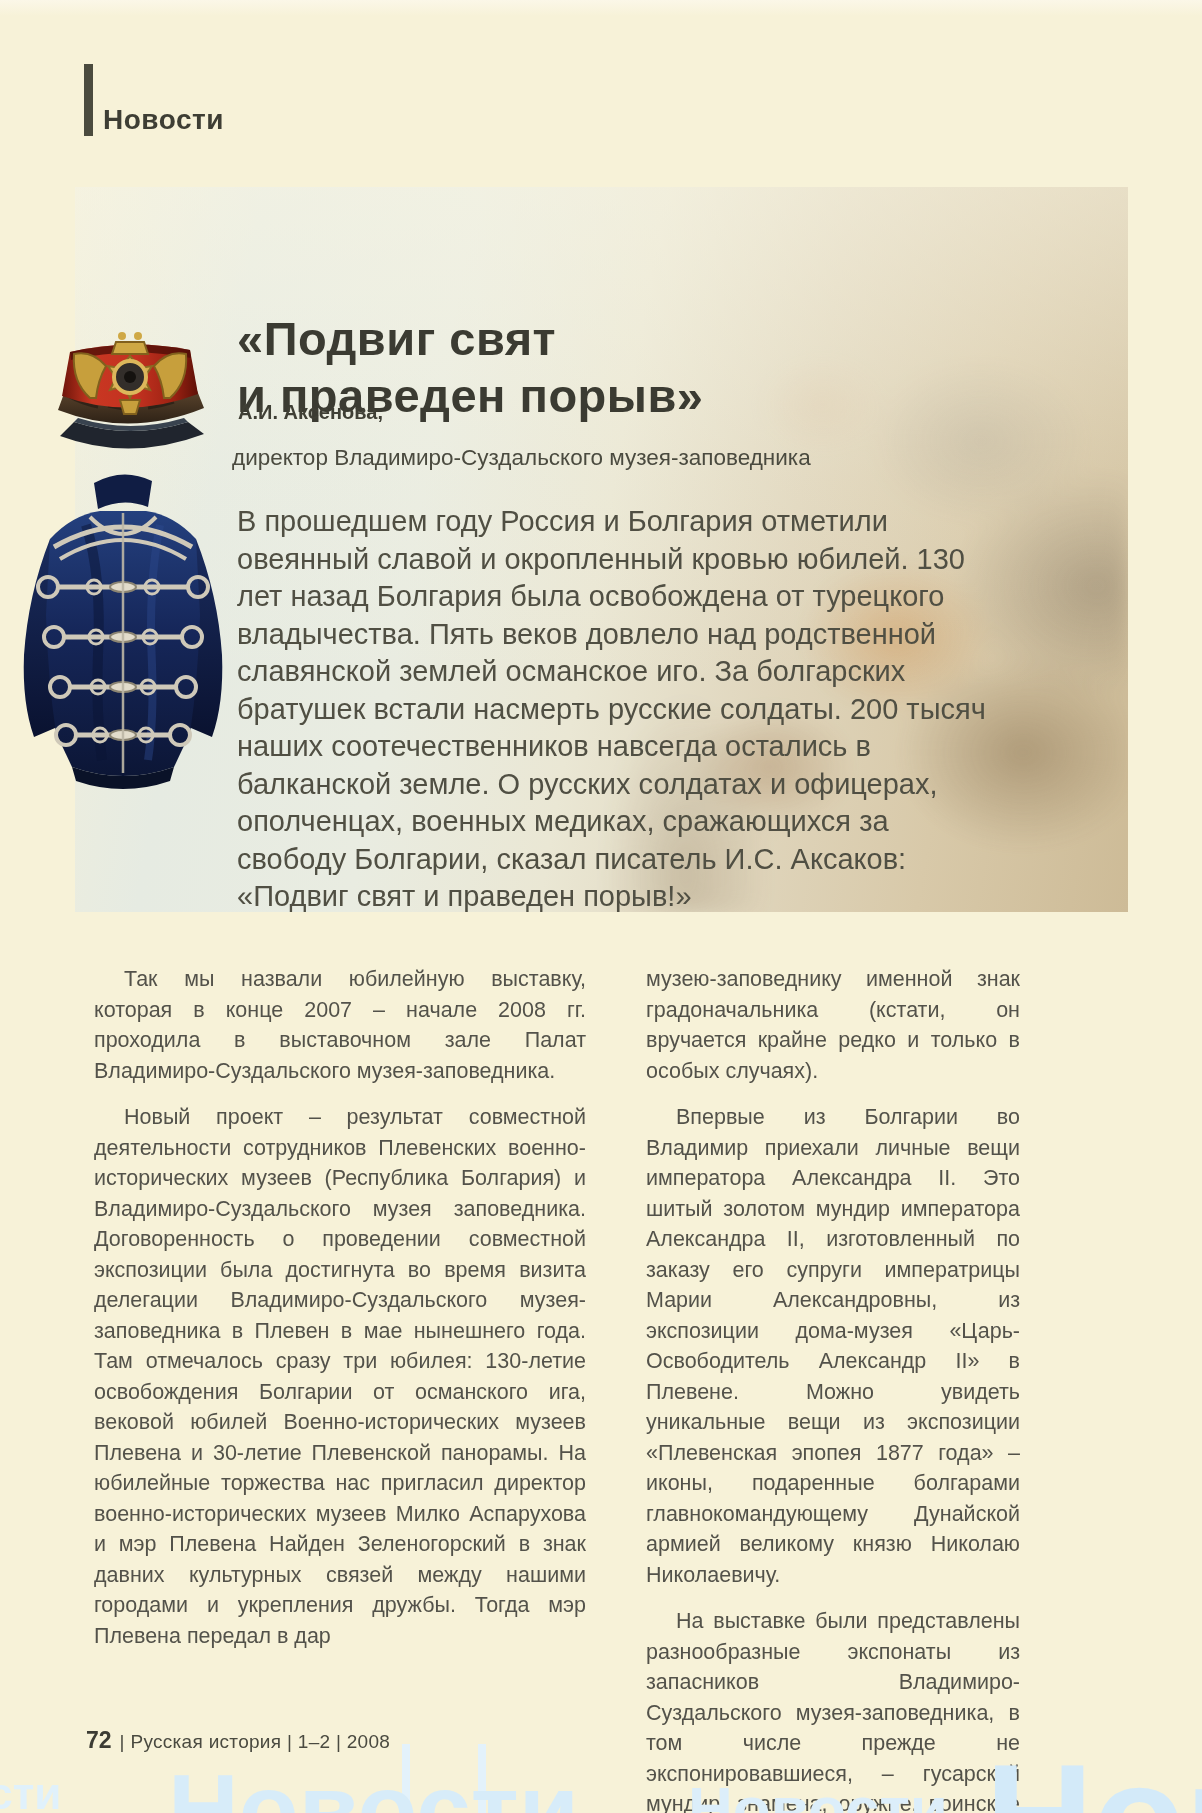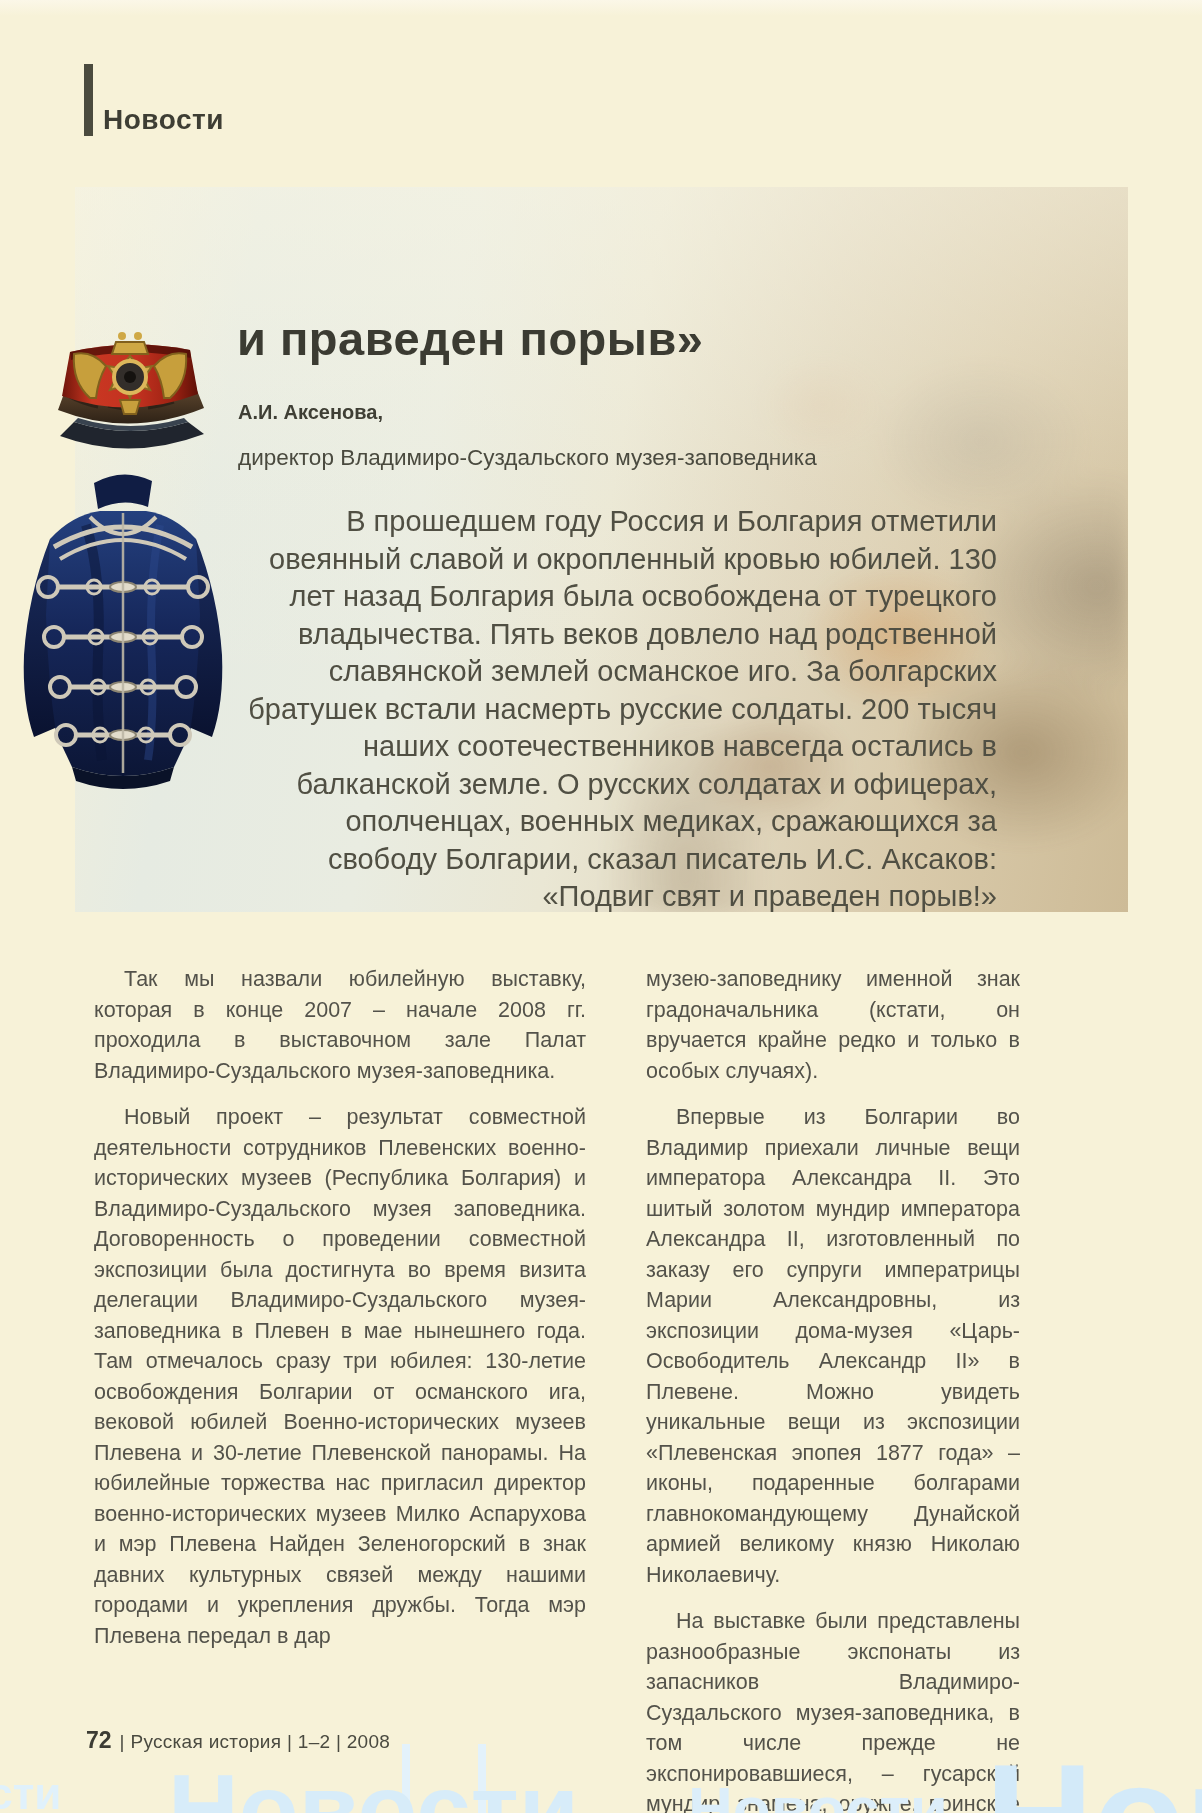--- a/index.html
+++ b/index.html
@@ -78,6 +78,7 @@
   <div class="hero-paint"></div>
   <div class="hero-haze"></div>
   <h1 class="hero-title">
+    <span style="display:block">«Подвиг свят</span>
     <span style="display:block">и праведен порыв»</span>
   </h1>
   <div class="hero-author">А.И. Аксенова,</div>

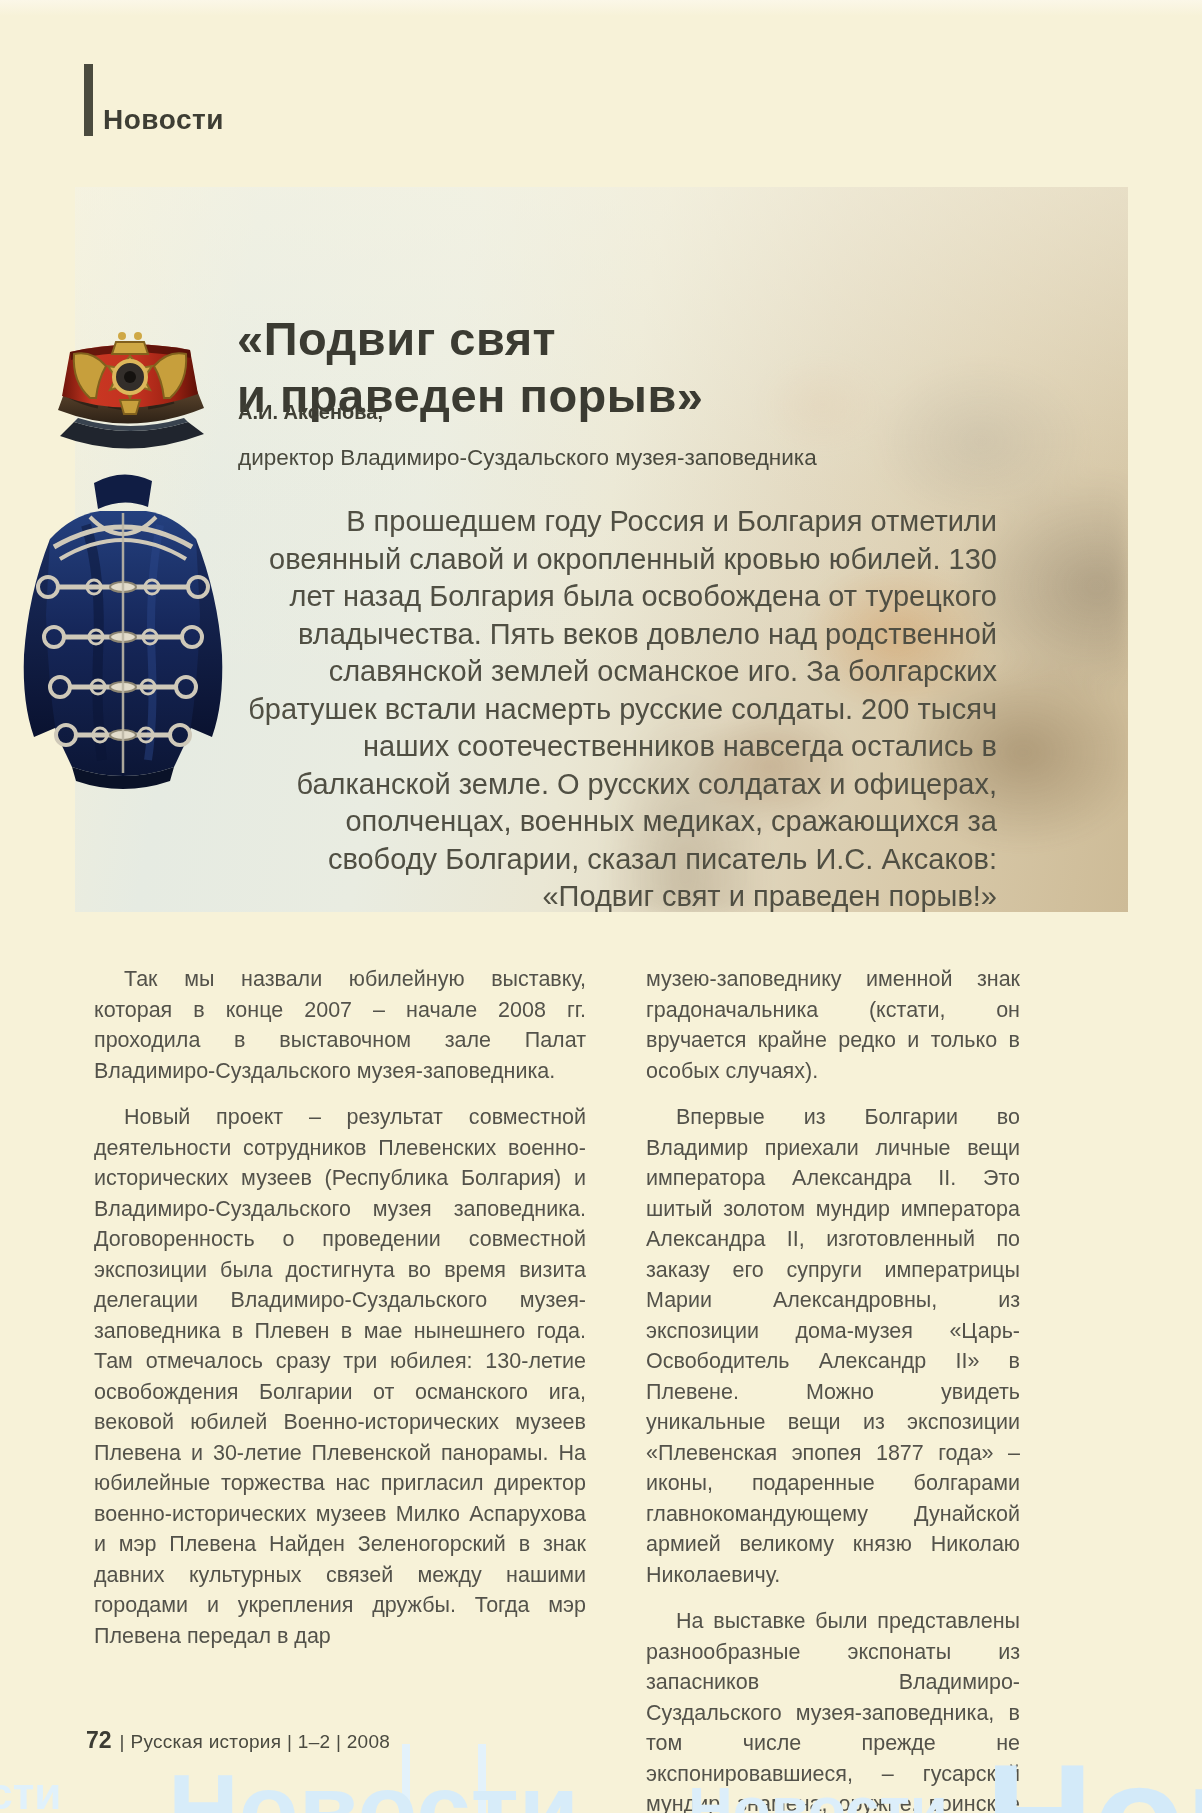--- a/index.html
+++ b/index.html
@@ -35,7 +35,7 @@
   .hero-title{position:absolute;left:162px;top:92px;font-weight:bold;color:#3b3b32;
     font-size:47px;line-height:57px;letter-spacing:.5px;}
   .hero-author{position:absolute;left:163px;top:214px;font-size:20px;font-weight:bold;color:#3f3f35;}
-  .hero-role{position:absolute;left:163px;top:258px;font-size:22.5px;color:#4a4a3f;}
+  .hero-role{position:absolute;left:157px;top:258px;font-size:22.5px;color:#4a4a3f;}
   .hero-lead{position:absolute;left:162px;top:316px;width:760px;
     font-size:29px;line-height:37.5px;color:#504f43;text-align:right;}
   

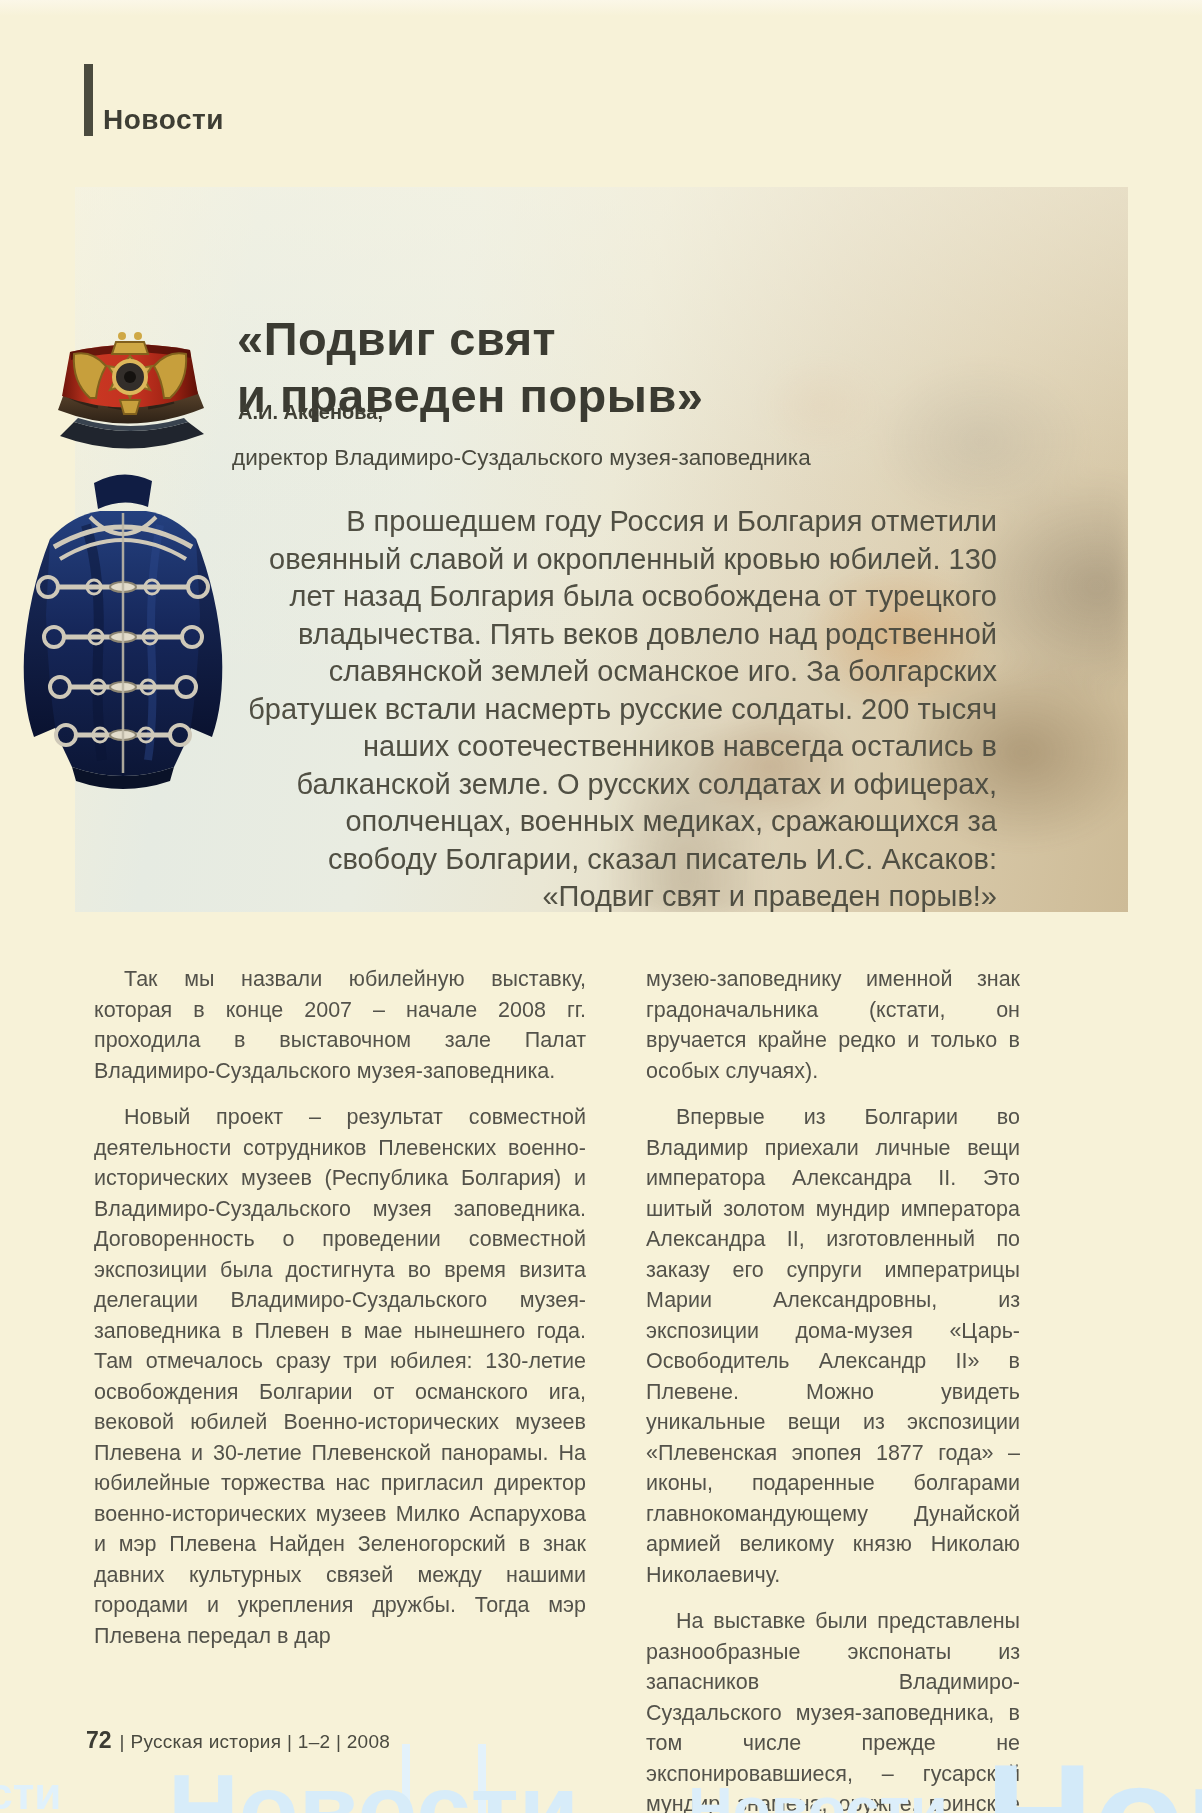--- a/index.html
+++ b/index.html
@@ -37,7 +37,7 @@
   .hero-author{position:absolute;left:163px;top:214px;font-size:20px;font-weight:bold;color:#3f3f35;}
   .hero-role{position:absolute;left:157px;top:258px;font-size:22.5px;color:#4a4a3f;}
   .hero-lead{position:absolute;left:162px;top:316px;width:760px;
-    font-size:29px;line-height:37.5px;color:#504f43;text-align:right;}
+    font-size:29px;line-height:37.5px;color:#504f43;}
   
   .photo{position:absolute;}
   #shako{left:28px;top:322px;width:204px;height:140px;}

